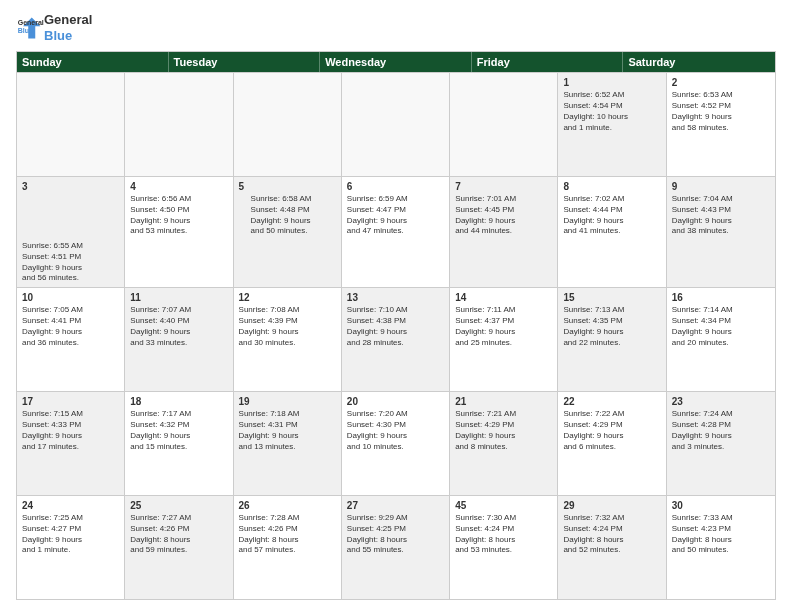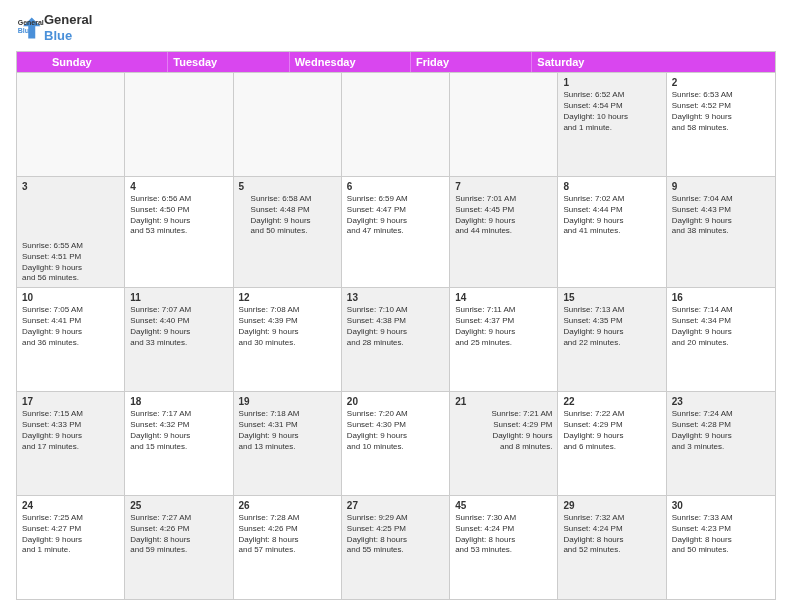--- a/index.html
+++ b/index.html
@@ -57,9 +57,8 @@
     }
     .cal-header {
       display: grid;
-      grid-template-columns: repeat(6, 1fr);
-      background: #d946ef;
-      padding-left: 30px;
+      grid-template-columns: repeat(5, 1fr);
+      background: #14532d;
     }
     .cal-header-cell {
       color: #fff;

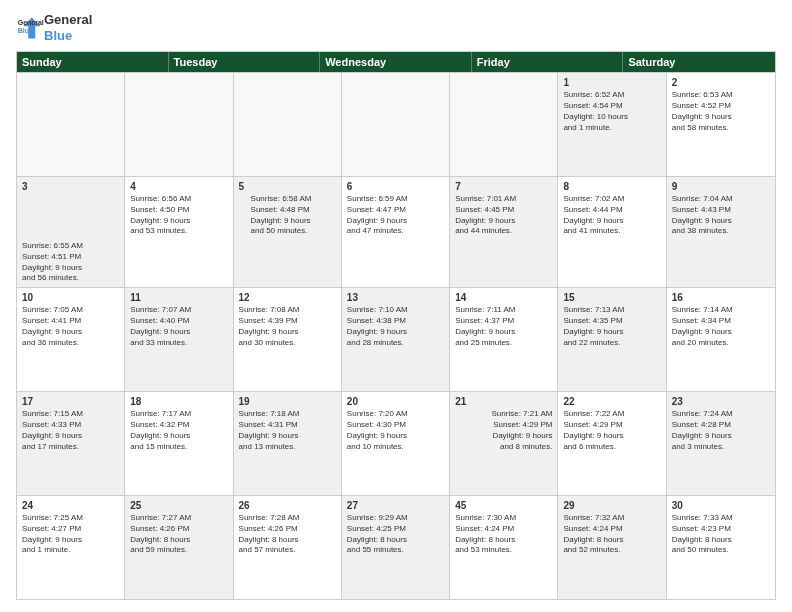--- a/index.html
+++ b/index.html
@@ -292,7 +292,7 @@
           </div>
           <div class="cal-cell shaded">
             <div class="day-num">21</div>
-            <div class="cell-detail" style="white-space: pre-line; text-align: right;">Sunrise: 7:21 AM
+            <div class="cell-detail" style="white-space: pre-line;">Sunrise: 7:21 AM
 Sunset: 4:29 PM
 Daylight: 9 hours
 and 8 minutes.</div>

